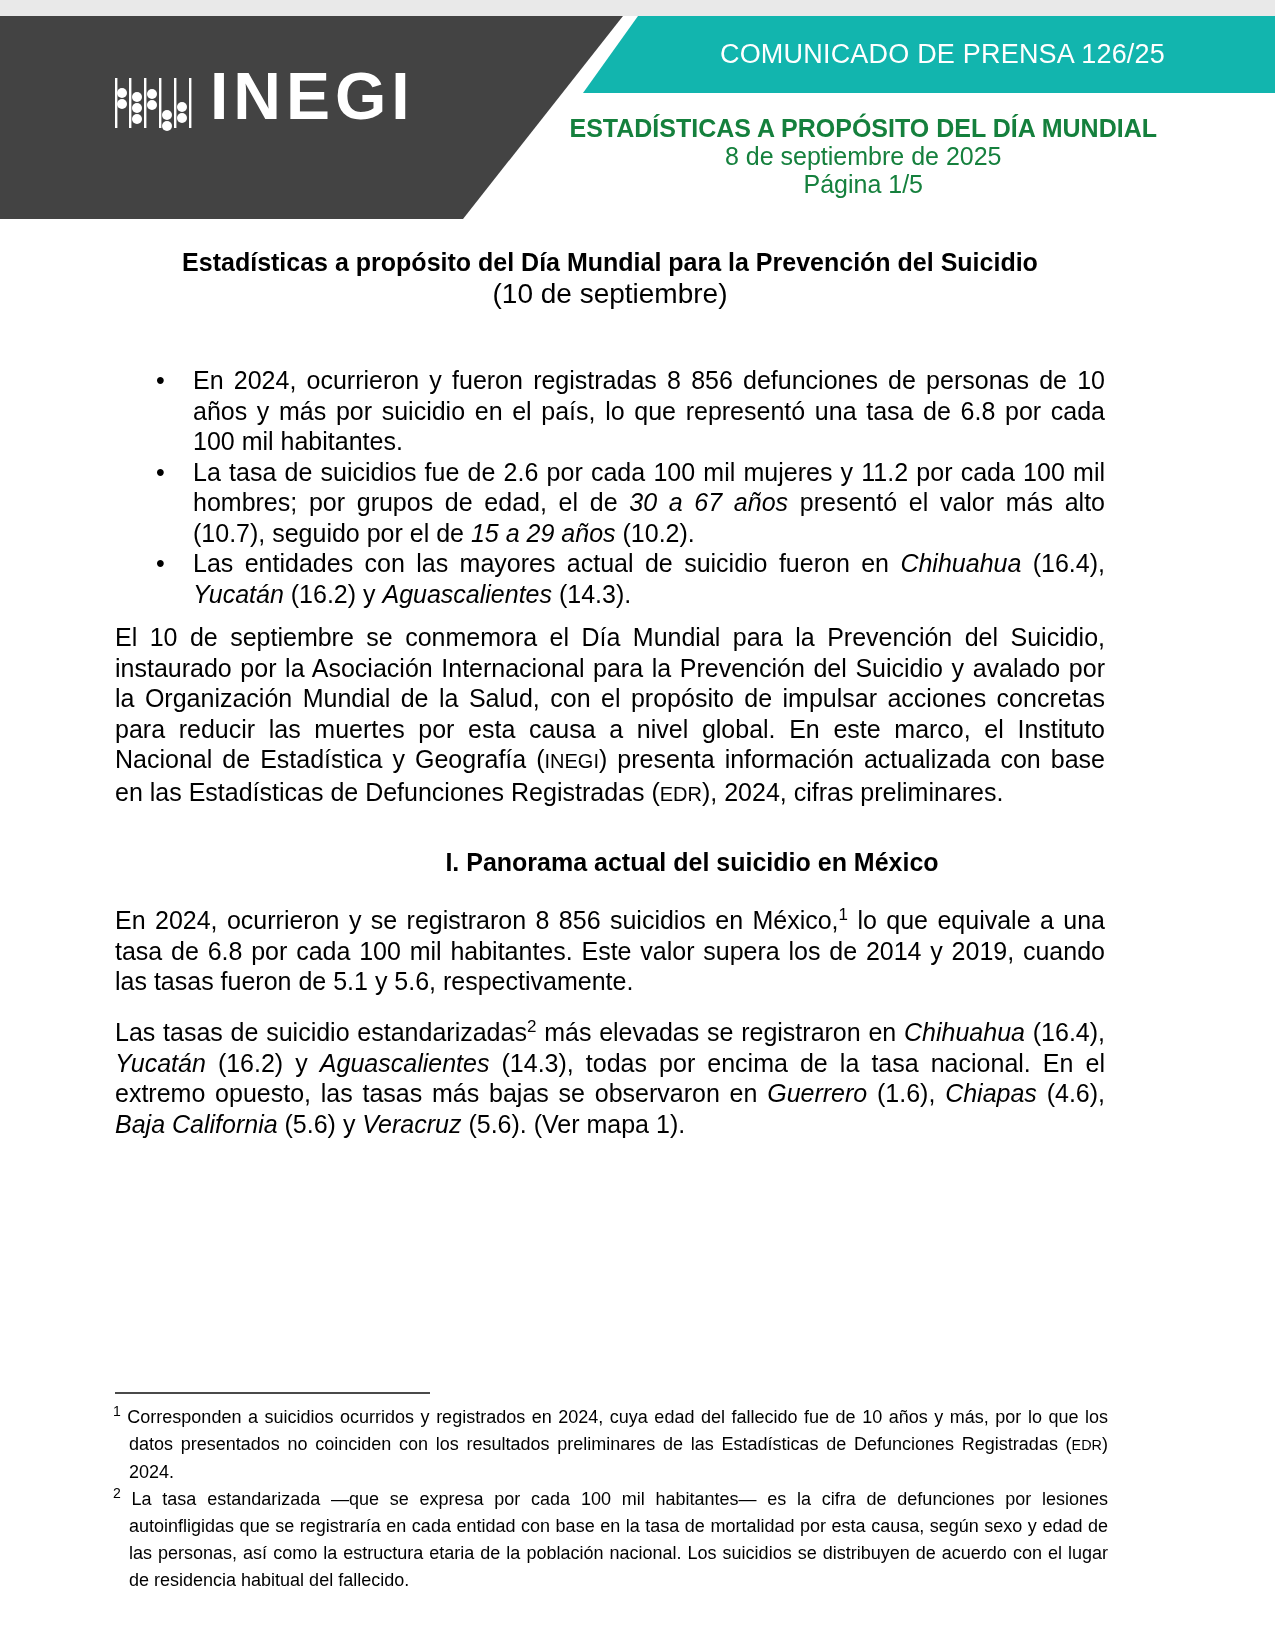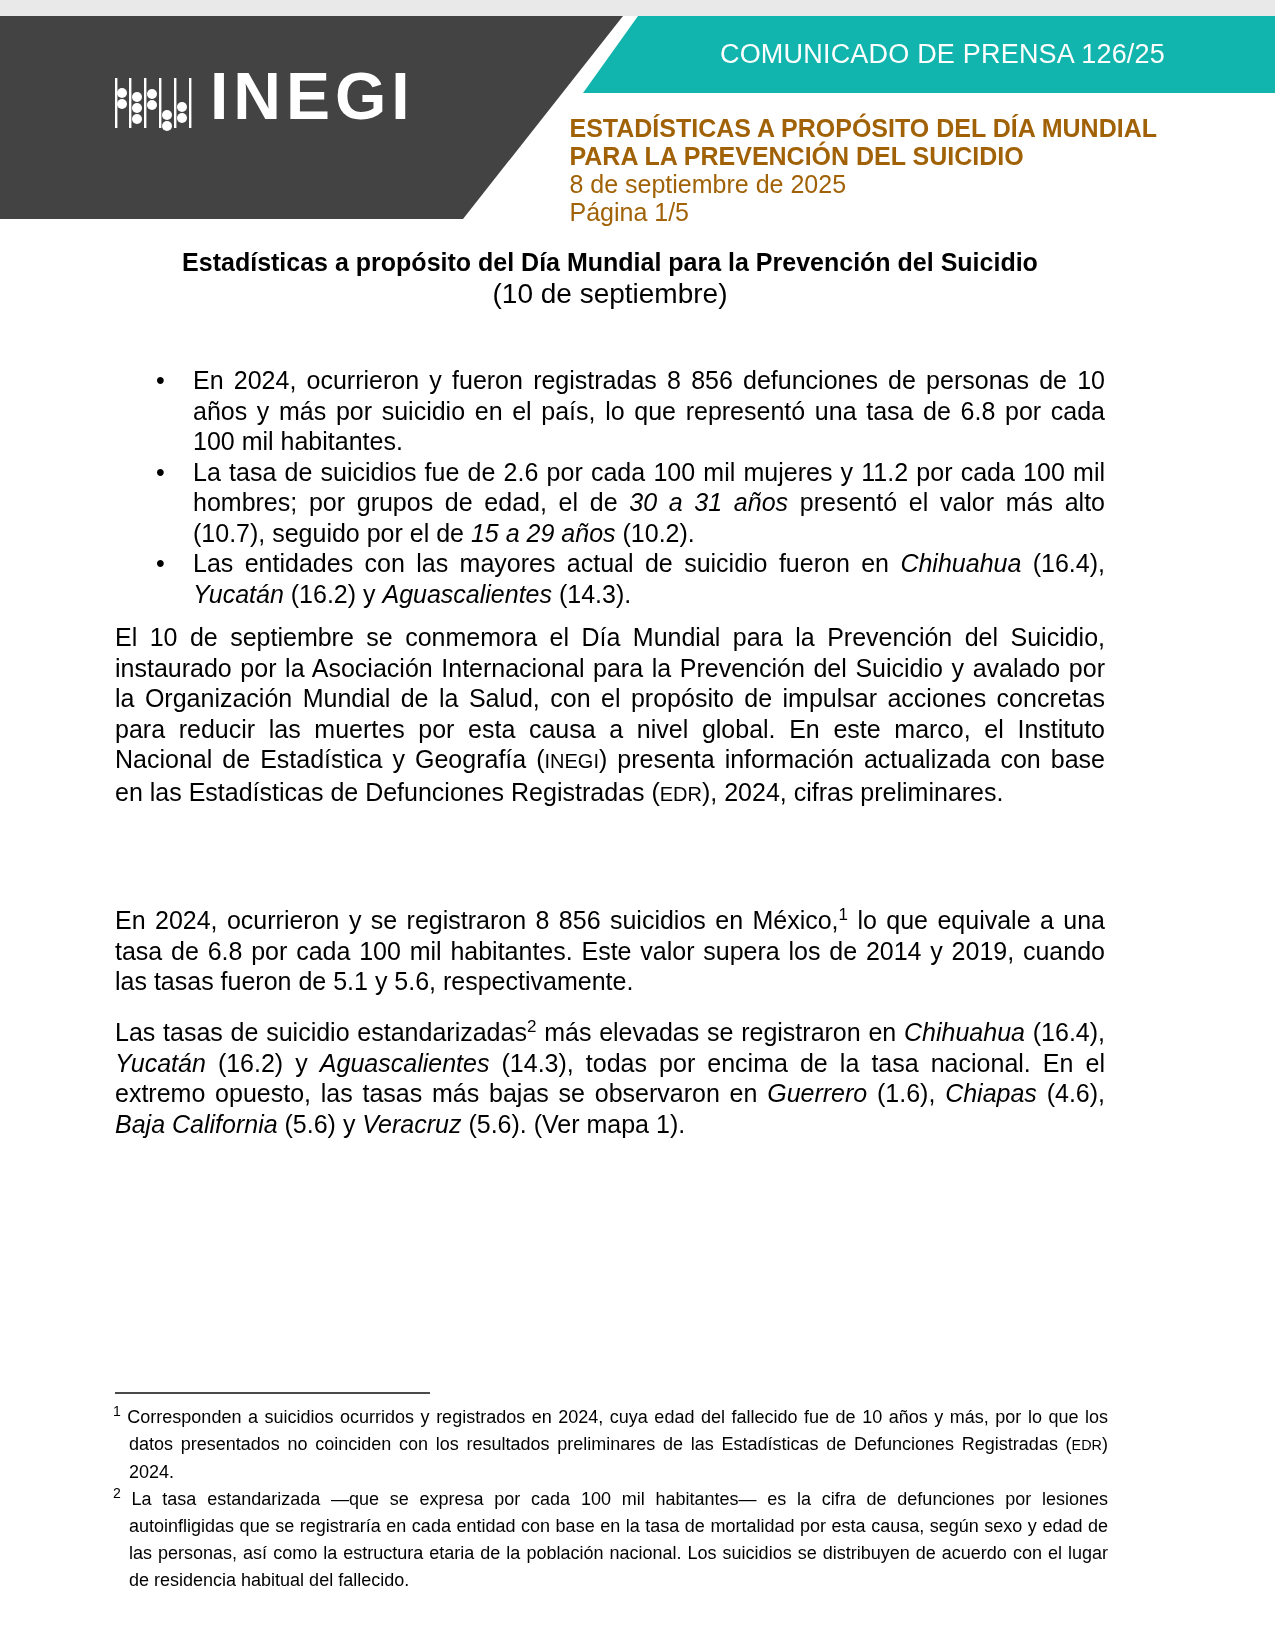--- a/index.html
+++ b/index.html
@@ -41,7 +41,7 @@
   }
   .head-right{
     position:absolute;top:98px;right:118px;
-    text-align:left;color:#a16207;
+    text-align:center;color:#15803d;
   }
   .ht-bold{font-size:25px;font-weight:bold;line-height:28px;}
   .ht-reg{font-size:25px;font-weight:normal;line-height:28px;}

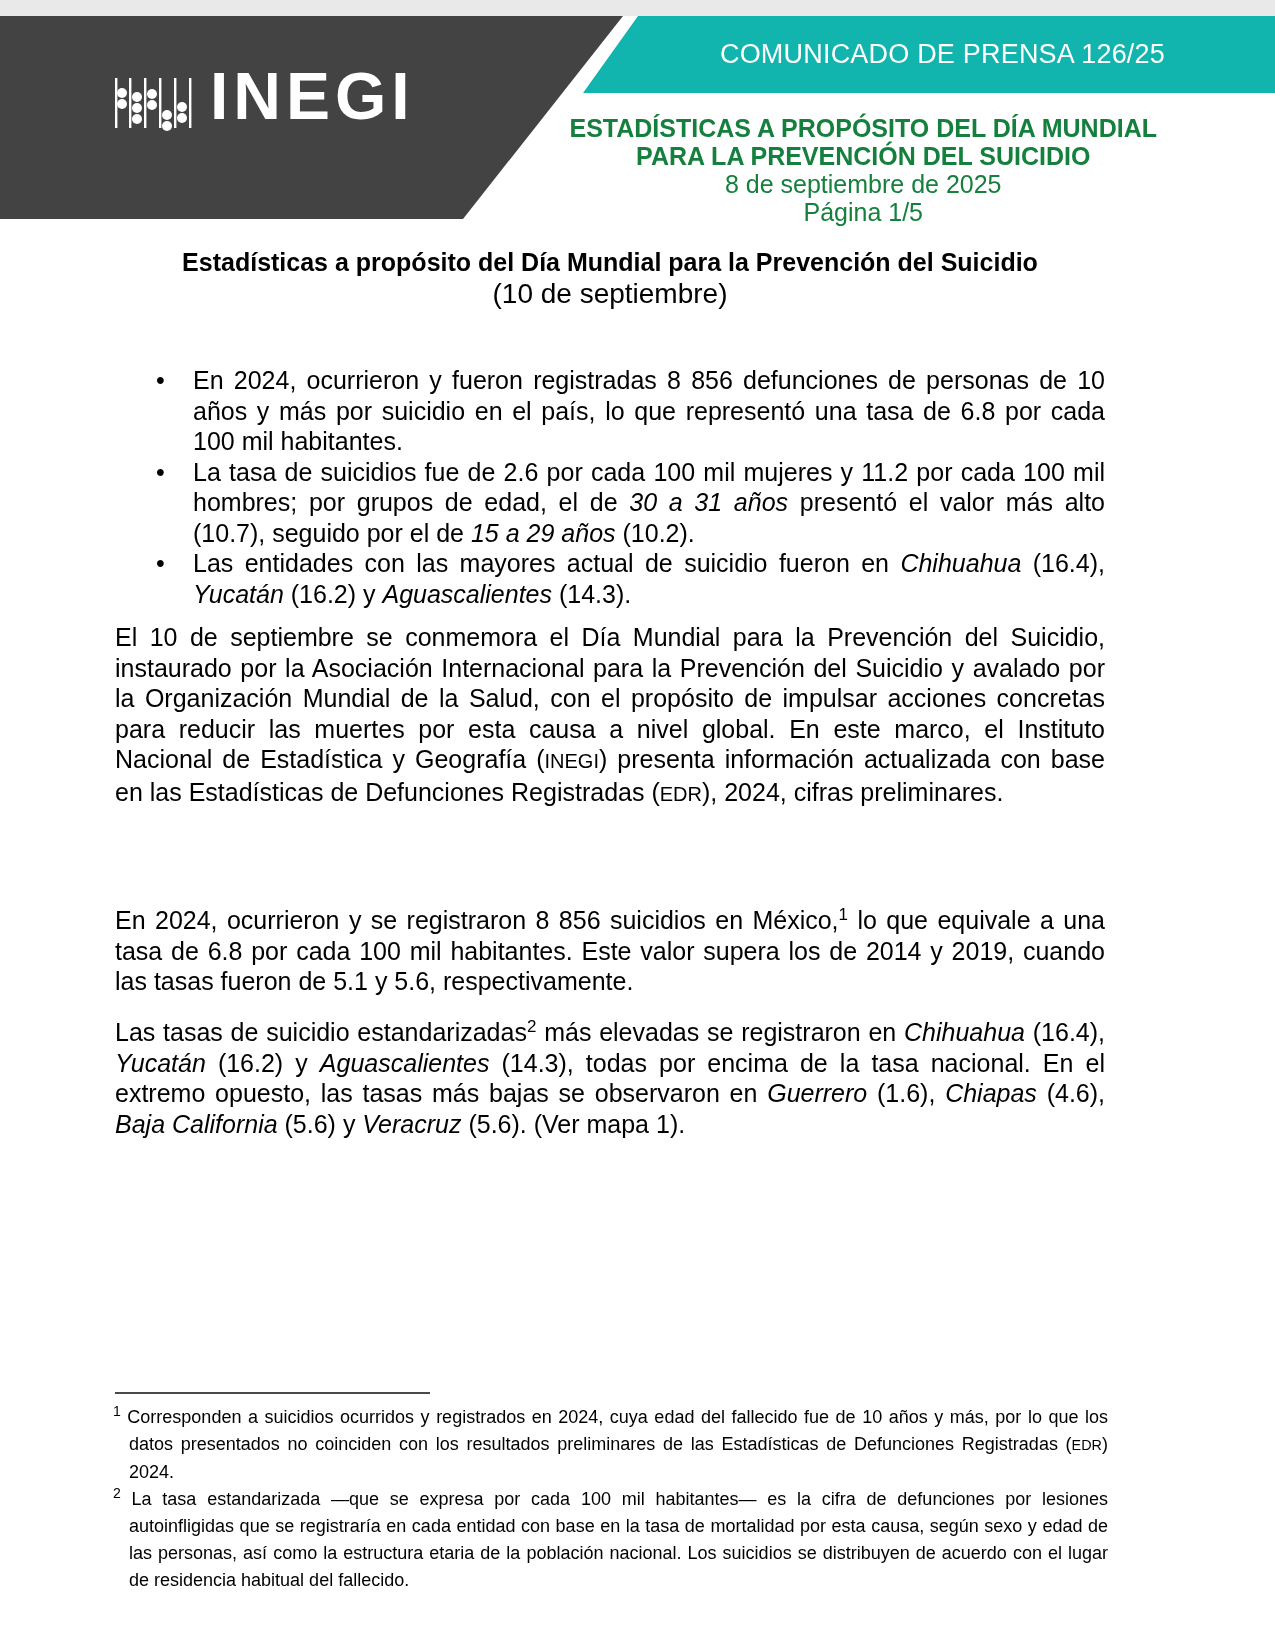--- a/index.html
+++ b/index.html
@@ -134,7 +134,6 @@
 
   <div class="head-right">
     <div class="ht-bold">ESTADÍSTICAS A PROPÓSITO DEL DÍA MUNDIAL</div>
-    <div class="ht-bold">PARA LA PREVENCIÓN DEL SUICIDIO</div>
     <div class="ht-reg">8 de septiembre de 2025</div>
     <div class="ht-reg">Página 1/5</div>
   </div>

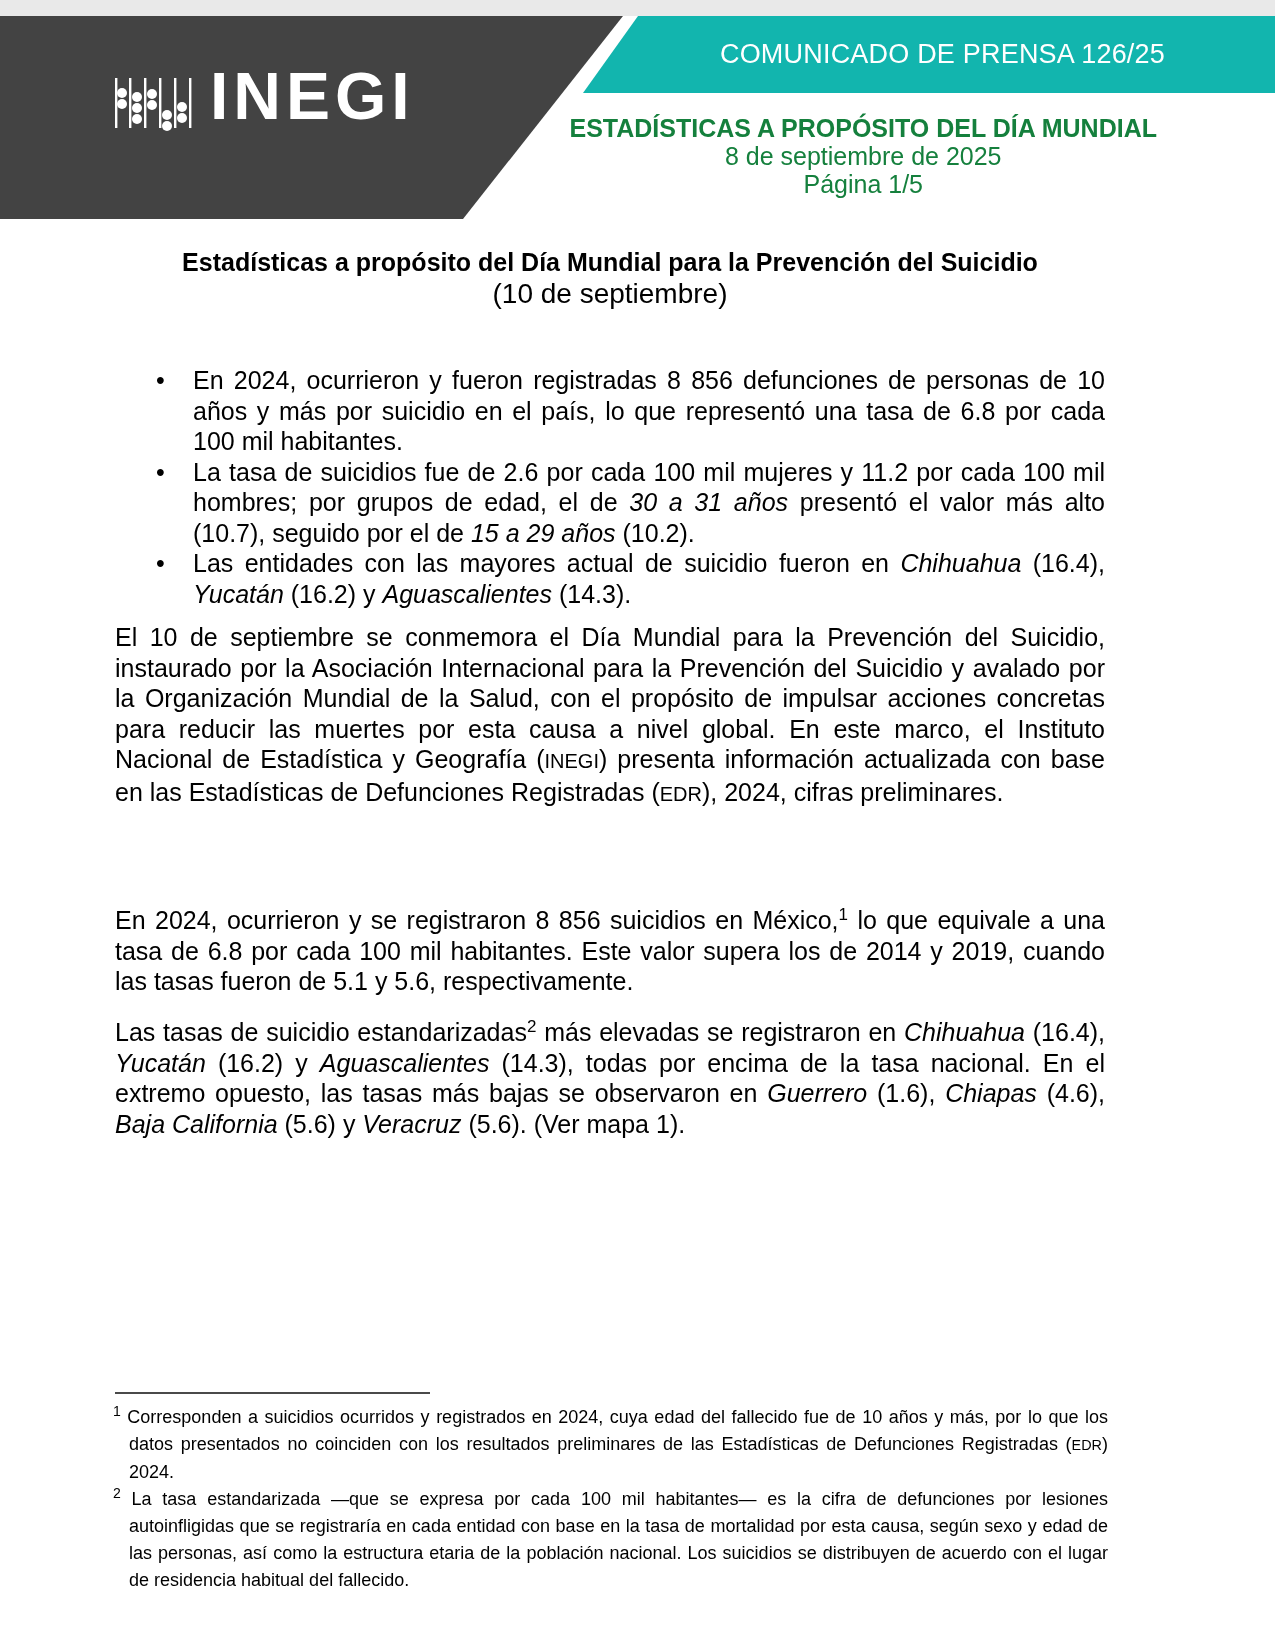--- a/index.html
+++ b/index.html
@@ -148,7 +148,7 @@
     </li>
     <li>
       <span class="bmark">•</span>
-      <span class="btext"><span>La tasa de suicidios fue de 2.6 por cada 100 mil mujeres y 11.2 por cada 100 mil hombres; por grupos de edad, el de </span><span class="seg-i">30 a 31 años</span><span> presentó el valor más alto (10.7), seguido por el de </span><span class="seg-i">15 a 29 años</span><span> (10.2).</span></span>
+      <span class="btext"><span>La tasa de suicidios fue de 2.6 por cada 100 mil mujeres y 11.2 por cada 100 mil hombres; por grupos de edad, el de </span><span class="seg-i">30 a 67 años</span><span> presentó el valor más alto (10.7), seguido por el de </span><span class="seg-i">15 a 29 años</span><span> (10.2).</span></span>
     </li>
     <li>
       <span class="bmark">•</span>

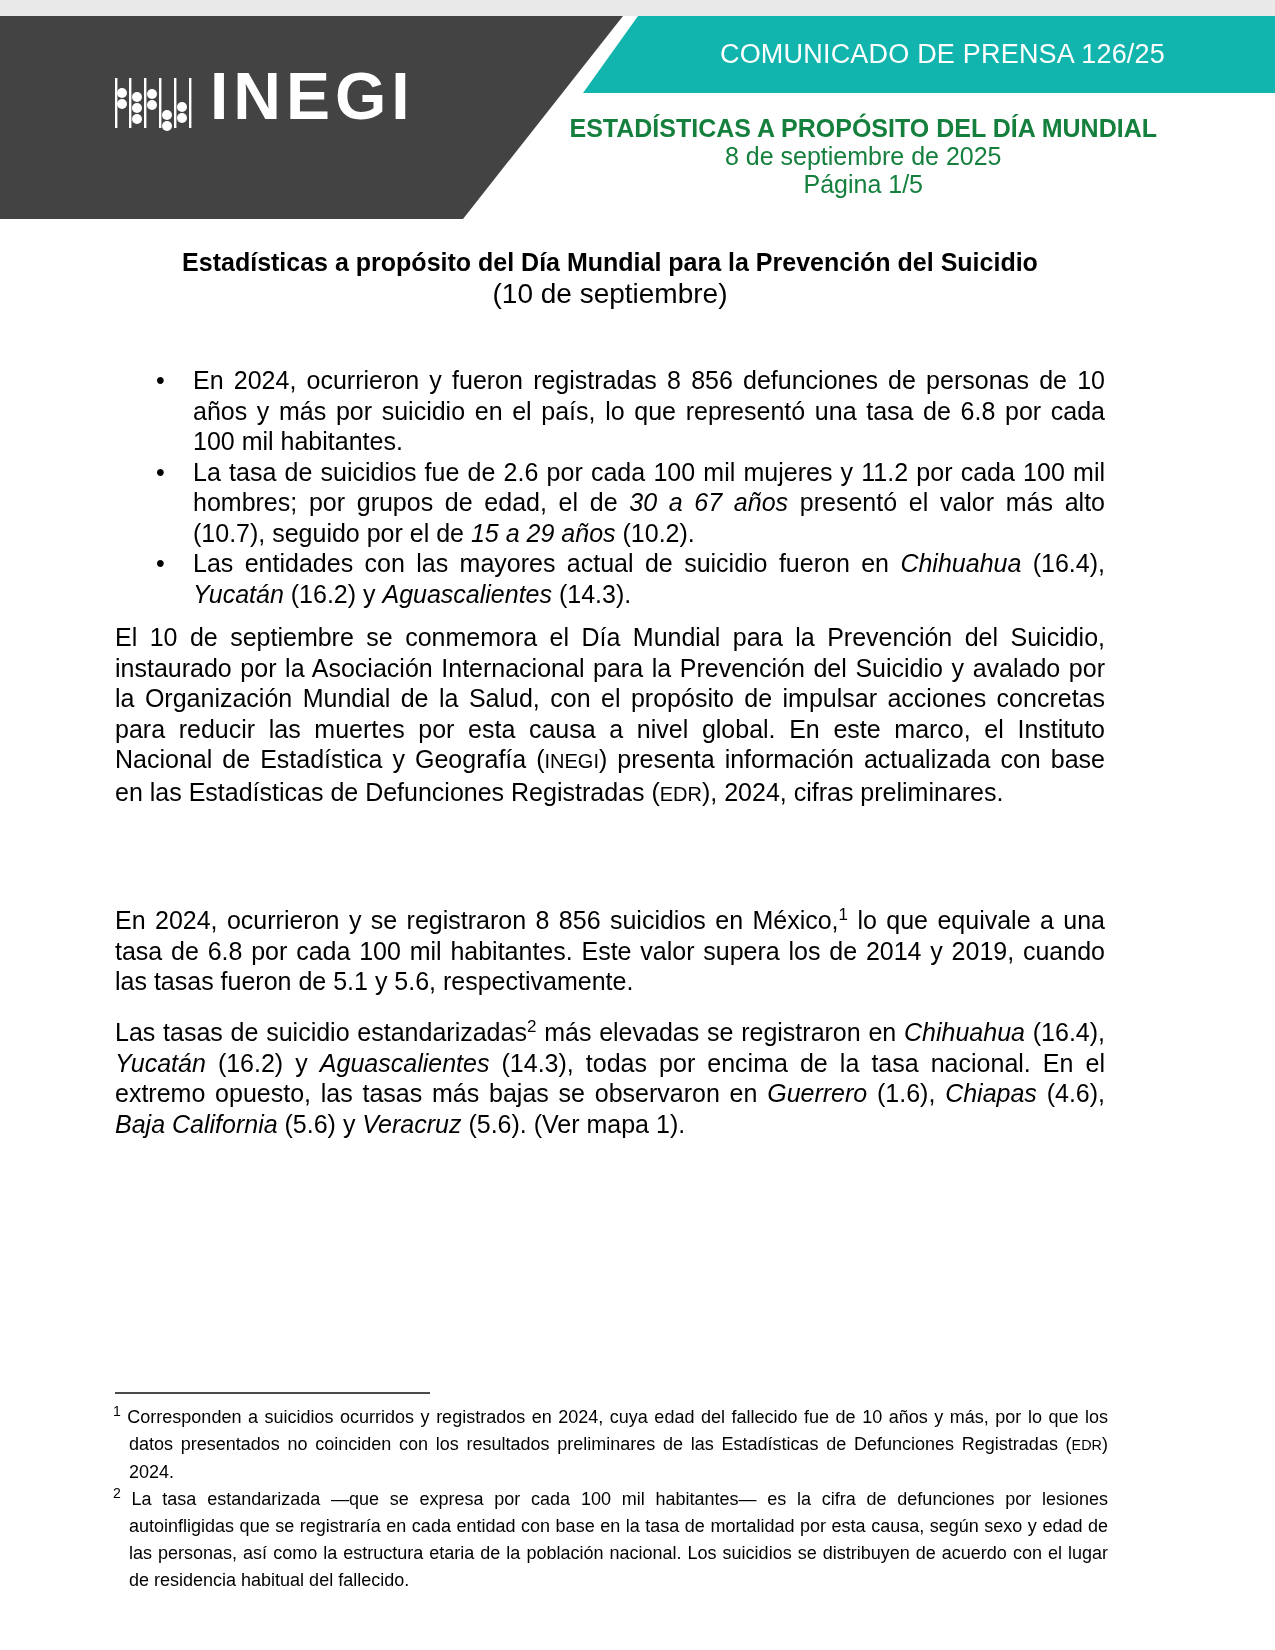--- a/index.html
+++ b/index.html
@@ -158,6 +158,7 @@
 
   <div class="para p1"><span>El 10 de septiembre se conmemora el Día Mundial para la Prevención del Suicidio, instaurado por la Asociación Internacional para la Prevención del Suicidio y avalado por la Organización Mundial de la Salud, con el propósito de impulsar acciones concretas para reducir las muertes por esta causa a nivel global. En este marco, el Instituto Nacional de Estadística y Geografía (</span><span class="seg-sc">INEGI</span><span>) presenta información actualizada con base en las Estadísticas de Defunciones Registradas (</span><span class="seg-sc">EDR</span><span>), 2024, cifras preliminares.</span></div>
 
+  <div class="sec-heading">I. Panorama actual del suicidio en México</div>
 
   <div class="para p2"><span>En 2024, ocurrieron y se registraron 8 856 suicidios en México,</span><sup class="seg-sup">1</sup><span> lo que equivale a una tasa de 6.8 por cada 100 mil habitantes. Este valor supera los de 2014 y 2019, cuando las tasas fueron de 5.1 y 5.6, respectivamente.</span></div>
 

